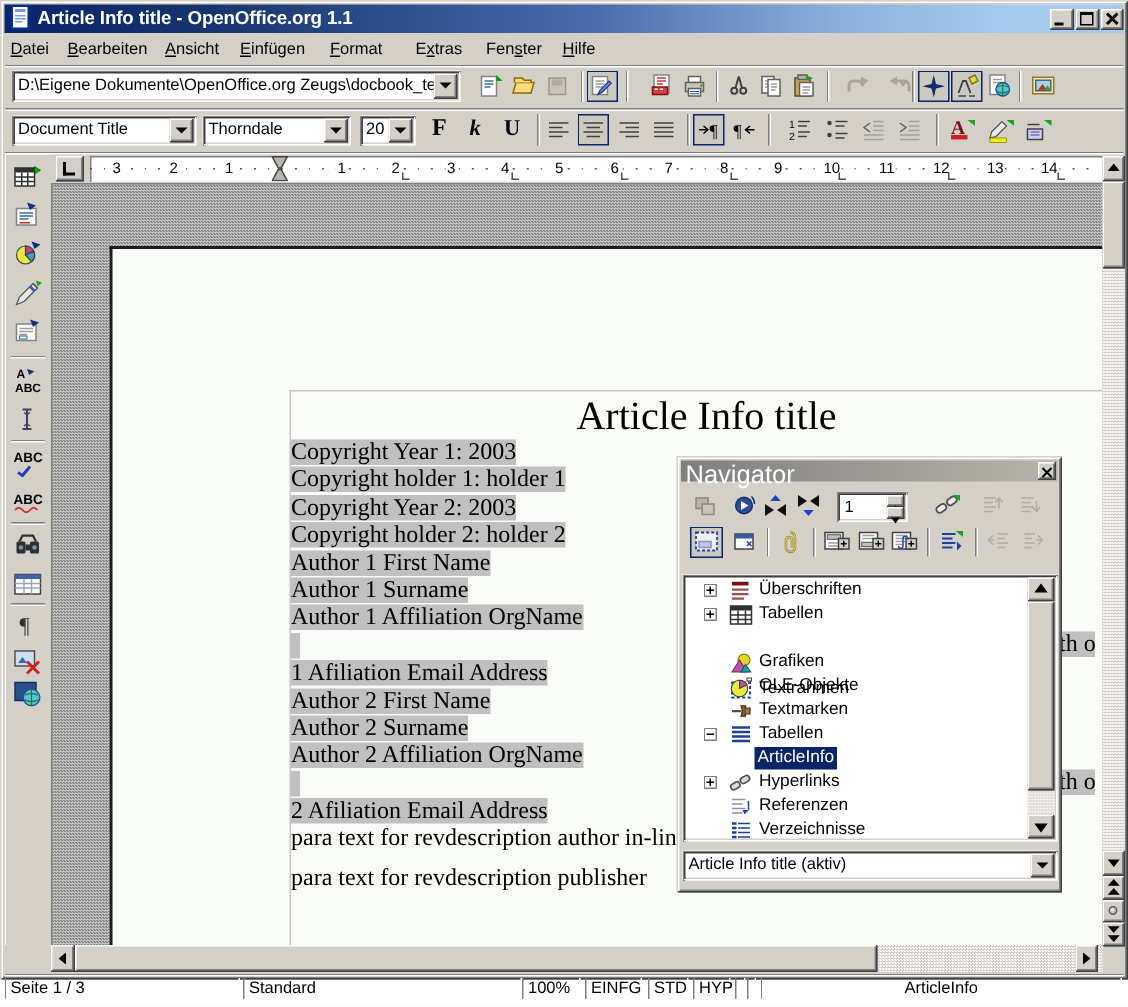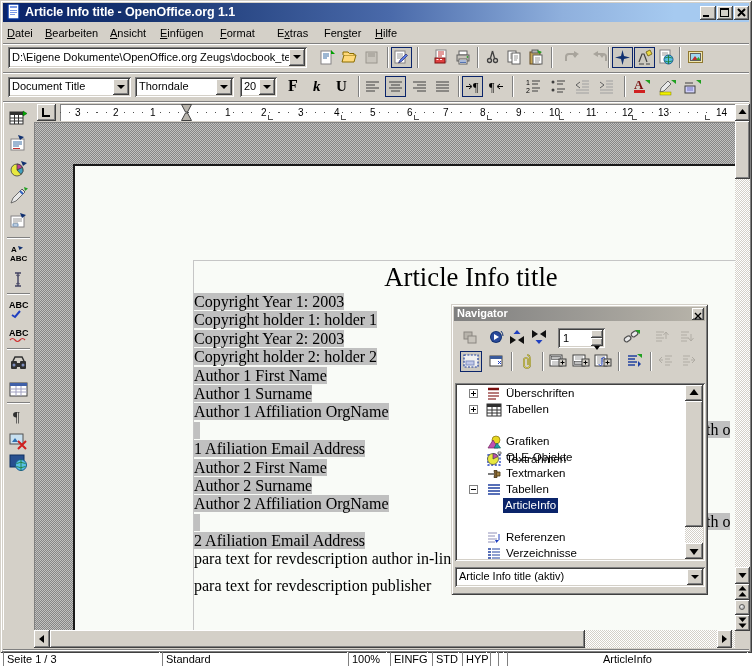--- a/index.html
+++ b/index.html
@@ -324,7 +324,7 @@
         <span class="rn" style="left:525px;">11</span>
         <span class="rn" style="left:561px;">12</span>
     <span class="rn" style="left:597px;">13</span>
-        <span class="rn" style="left:633px;margin-left:22px;">14</span>
+        <span class="rn" style="left:633px;">14</span>
     <div class="tab" style="left:208px;"></div>
         <div class="tab" style="left:281px;"></div>
         <div class="tab" style="left:354px;"></div>

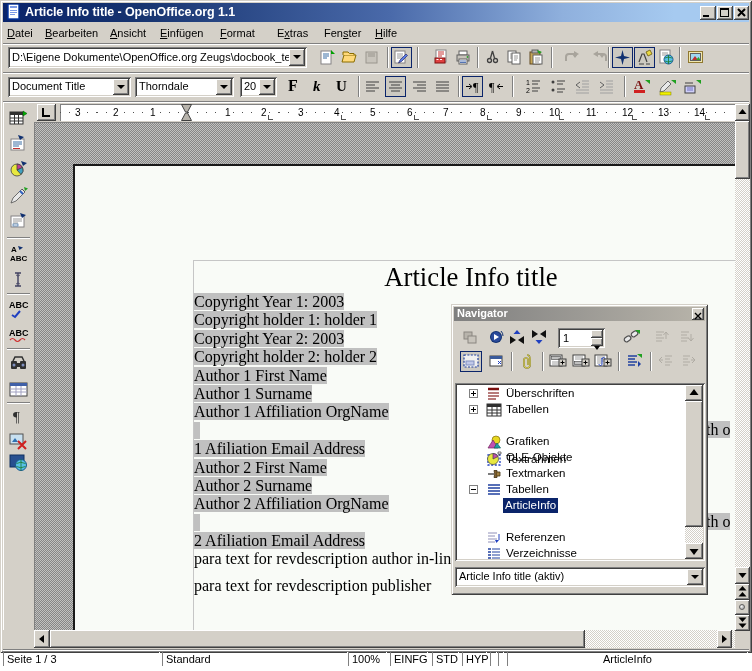--- a/index.html
+++ b/index.html
@@ -533,7 +533,7 @@
 <div class="abs" id="navigator" style="left:451px;top:304px;width:257px;height:291px;background:#d4d0c8;
 box-shadow:inset 1px 1px 0 #d4d0c8, inset -1px -1px 0 #404040, inset 2px 2px 0 #fff, inset -2px -2px 0 #808080;">
   <div class="abs" style="left:3px;top:3px;width:251px;height:14px;background:linear-gradient(90deg,#7f7f7f,#b8b4aa);">
-    <span style="position:absolute;left:3px;top:0px;font-size:11px;font-weight:bold;color:#fff;">Navigator</span>
+    <span style="position:absolute;left:3px;top:0px;font-size:17px;font-weight:normal;color:#fff;">Navigator</span>
     <div class="btn abs" style="left:238px;top:1px;width:12px;height:12px;"><svg width="12" height="12">
             <path d="M3 3 L9 9 M9 3 L3 9" stroke="#000" stroke-width="1.4"></path>
           </svg></div>

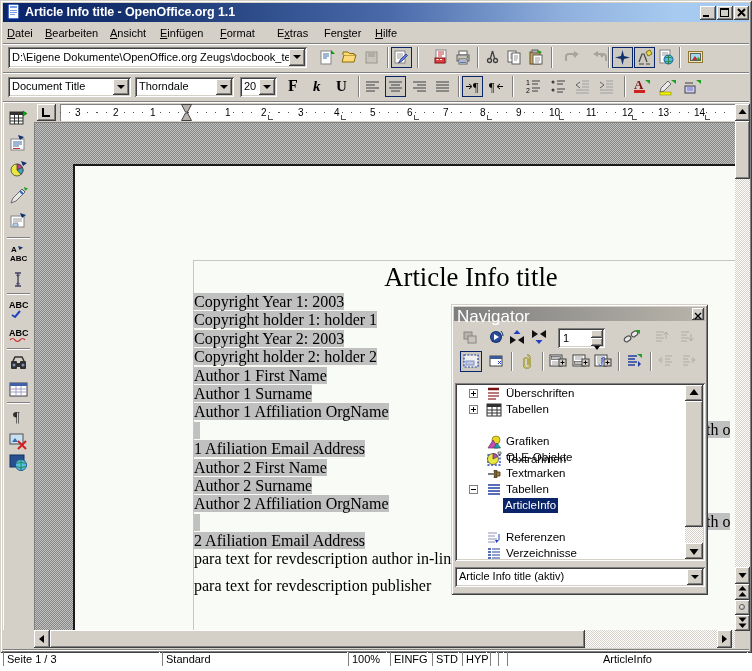--- a/index.html
+++ b/index.html
@@ -726,6 +726,16 @@
     <div class="titem" style="top:115px;">
           <span class="lbl" style="left:48px;top:0;background:#0a246a;color:#fff;padding:1px 2px 2px 2px;">ArticleInfo</span>
         </div>
+    <div class="titem" style="top:131px;">
+          <div class="exp plus"></div>
+          <svg class="ticon" viewBox="0 0 16 16">
+            <g stroke="#505050" fill="#d8d8d8" stroke-width="1.1">
+              <rect x="1" y="8" width="6.5" height="4" rx="2" transform="rotate(-30 4 10)"></rect>
+              <rect x="7.5" y="4" width="6.5" height="4" rx="2" transform="rotate(-30 10 6)"></rect>
+            </g>
+          </svg>
+          <span class="lbl">Hyperlinks</span>
+        </div>
     <div class="titem" style="top:147px;">
           <svg class="ticon" viewBox="0 0 16 16">
             <path d="M2 3 h9 M2 6 h7 M2 9 h9 M2 12 h7" stroke="#9090b8"></path>

